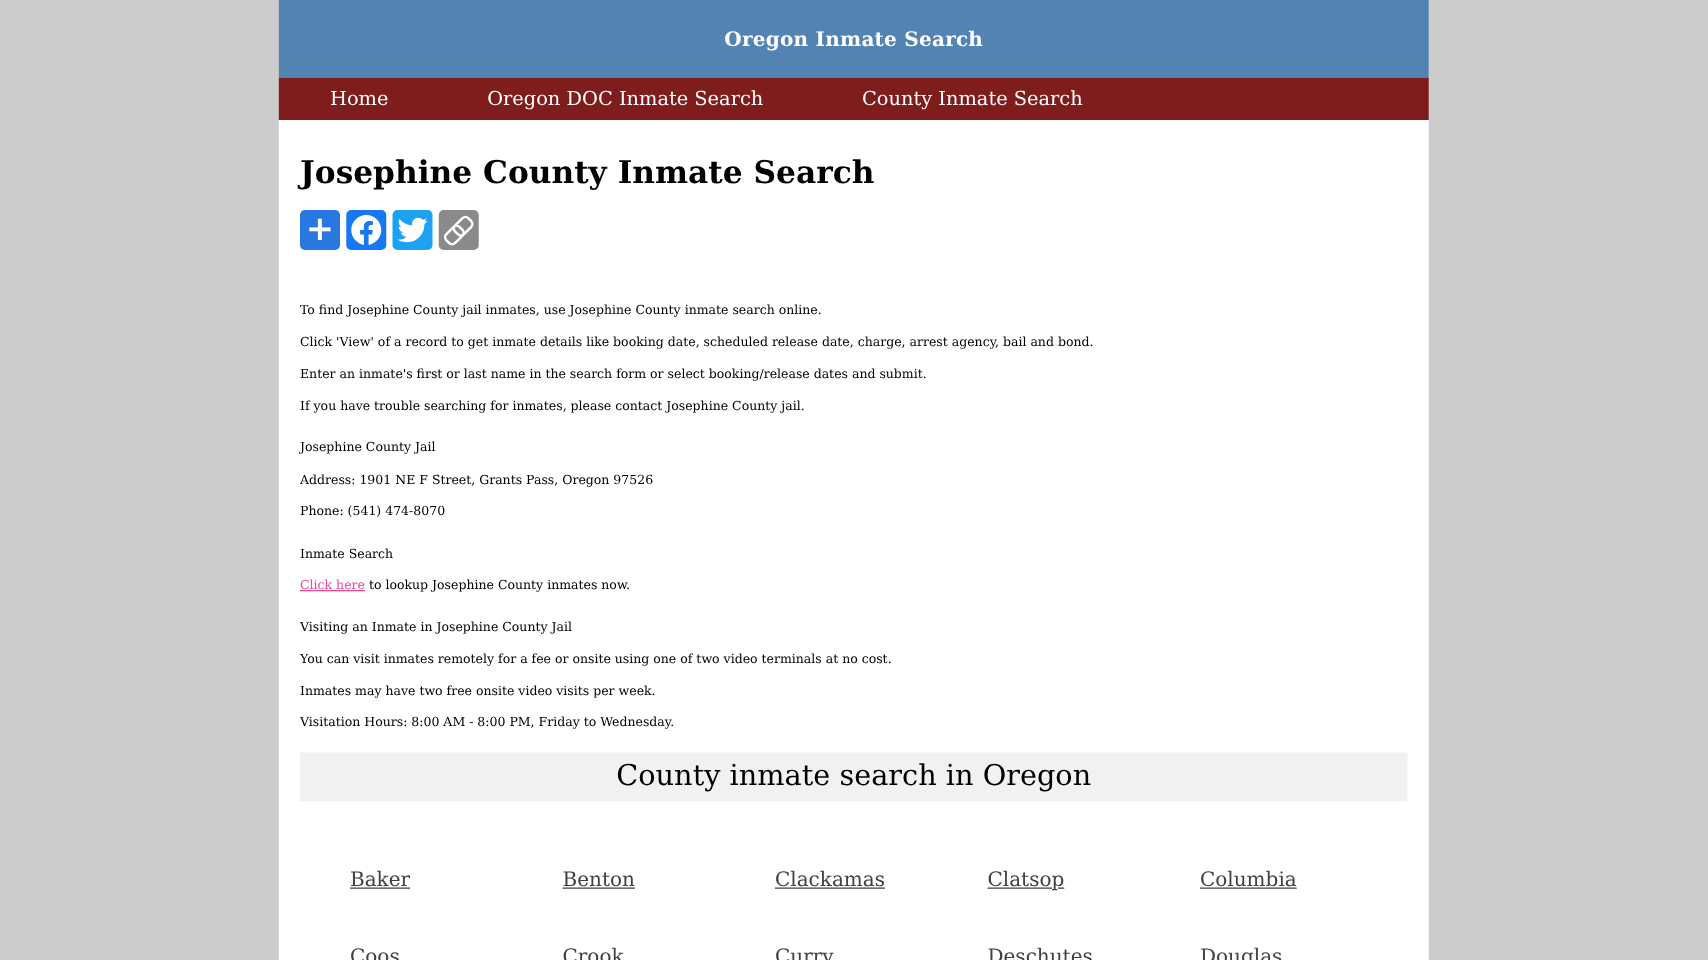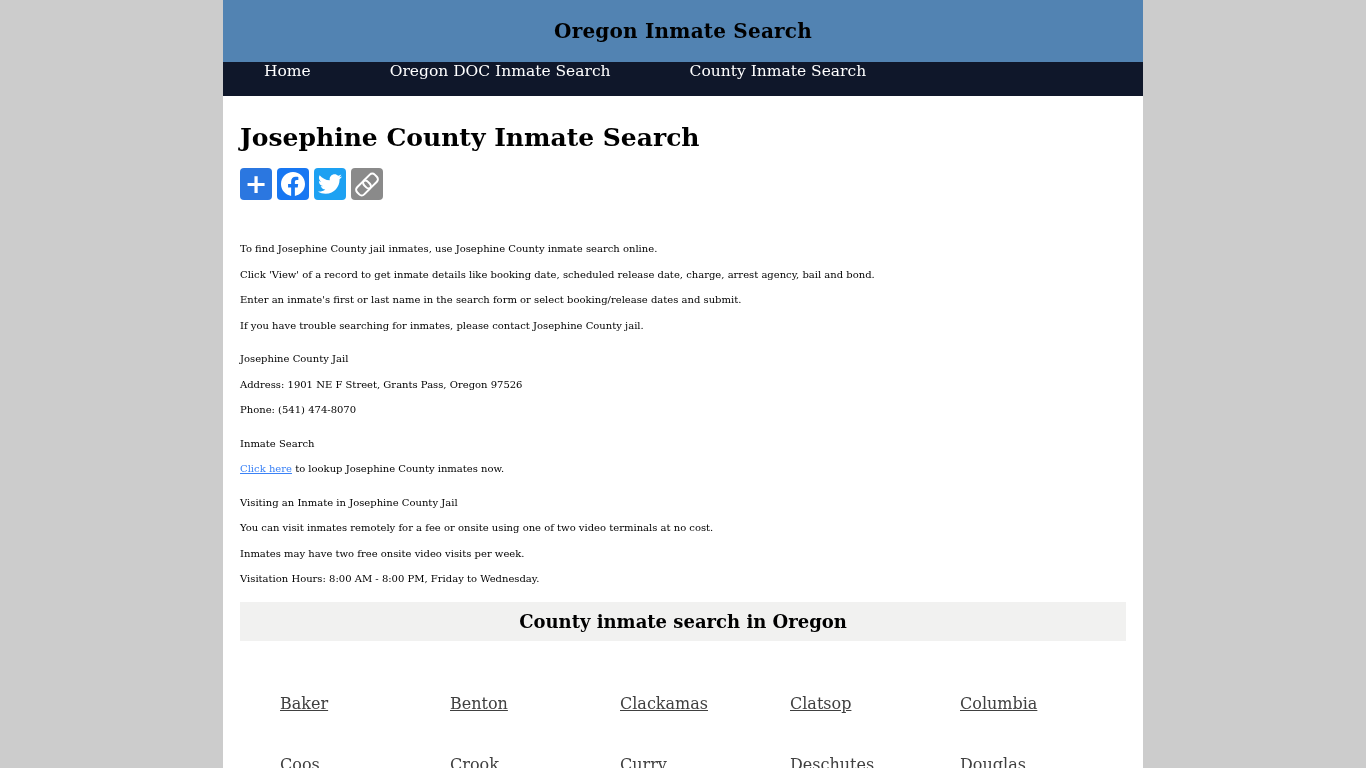--- a/index.html
+++ b/index.html
@@ -24,8 +24,8 @@
     justify-content: center;
   }
   .site-title {
-    color: #000000;
-    font-size: 20px;
+    color: #ffffff;
+    font-size: 16px;
     font-weight: bold;
     letter-spacing: 0.2px;
   }

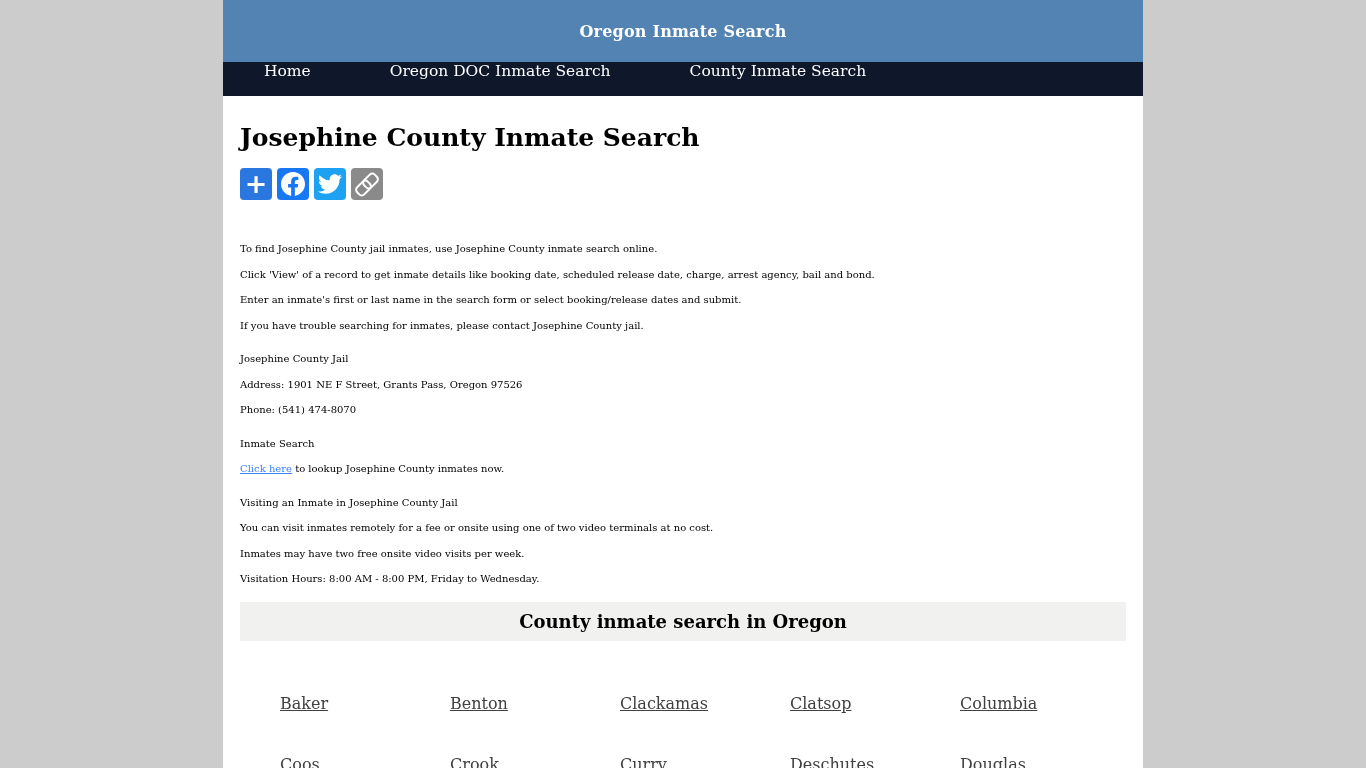--- a/index.html
+++ b/index.html
@@ -30,9 +30,10 @@
     letter-spacing: 0.2px;
   }
   .site-nav {
-    background: #0f172a;
+    background: #7f1d1d;
     height: 34px;
     display: flex;
+    align-items: center;
     padding-left: 41px;
   }
   .site-nav a {

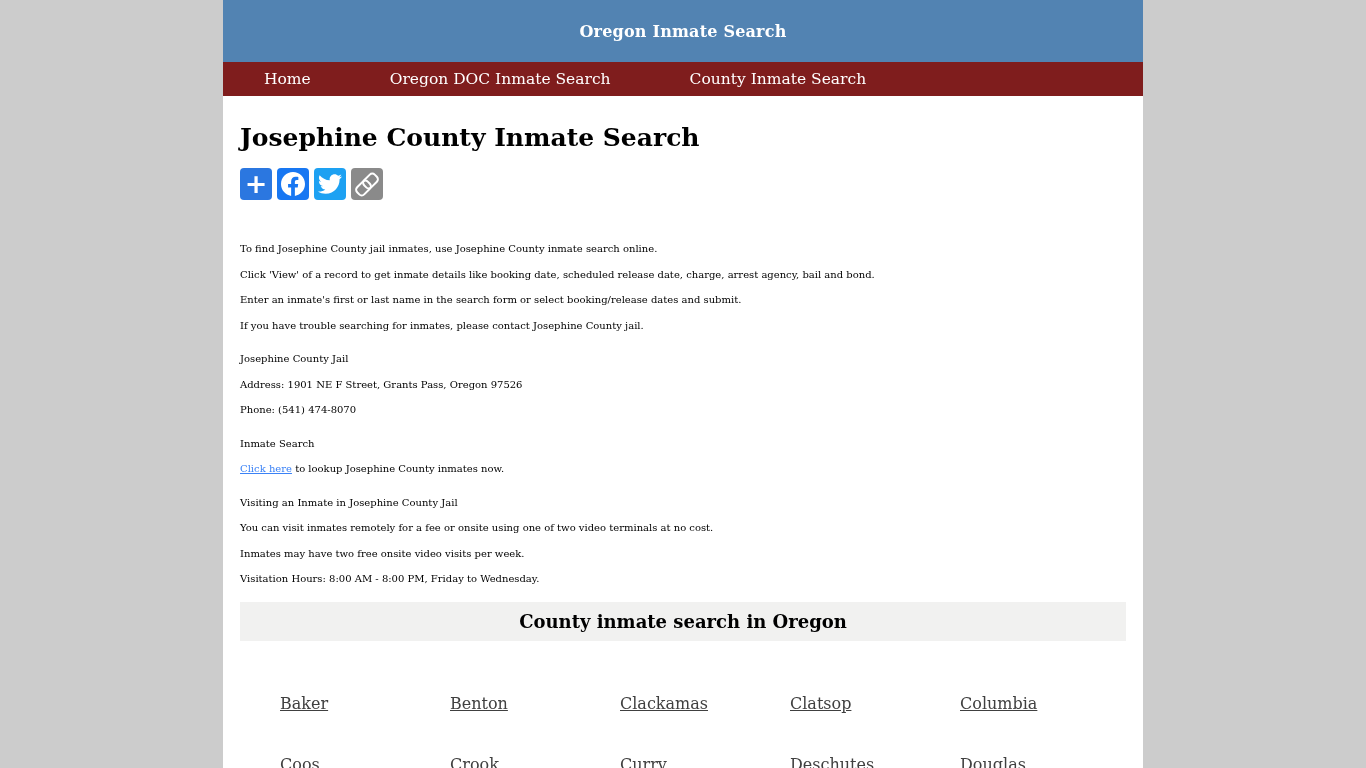--- a/index.html
+++ b/index.html
@@ -102,7 +102,7 @@
     margin-top: 8px !important;
   }
   .main a.text-link {
-    color: #3b82f6;
+    color: #ec4899;
     text-decoration: underline;
     margin-top: 31px;
   }

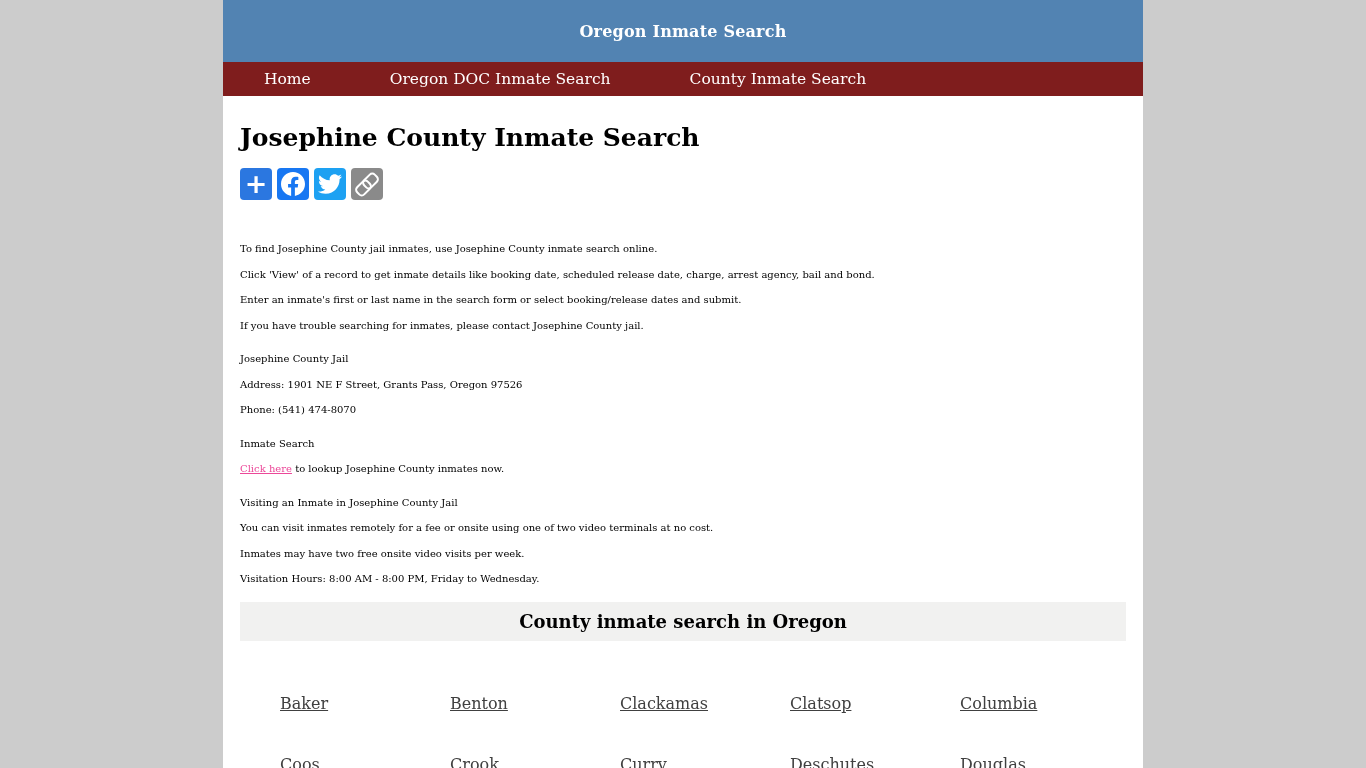--- a/index.html
+++ b/index.html
@@ -116,8 +116,8 @@
     justify-content: center;
   }
   .county-bar-title {
-    font-size: 18px;
-    font-weight: bold;
+    font-size: 23px;
+    font-weight: normal;
     text-align: center;
   }
   .county-grid {

